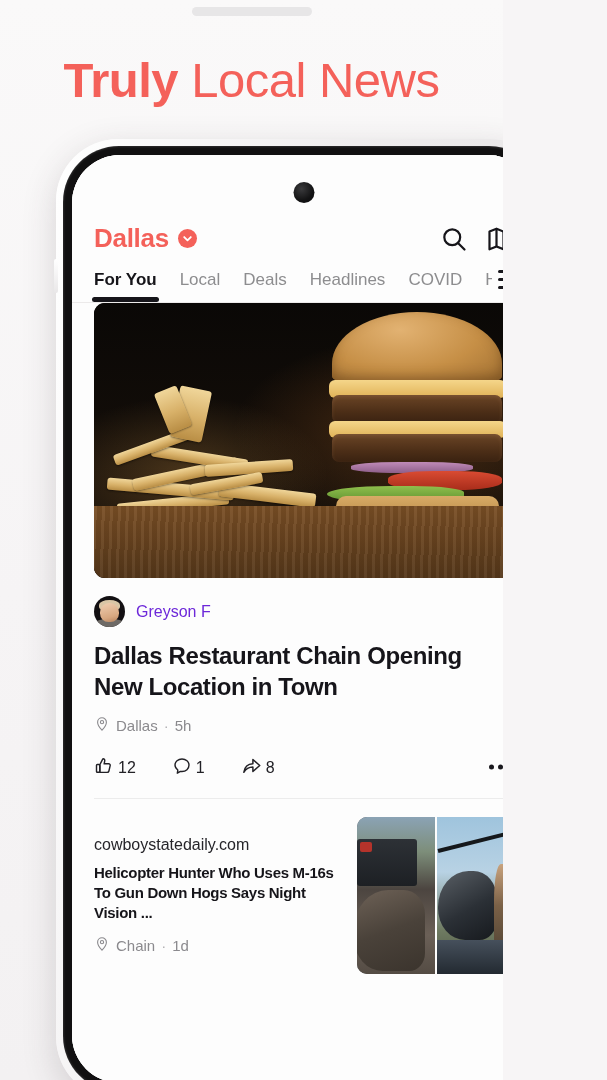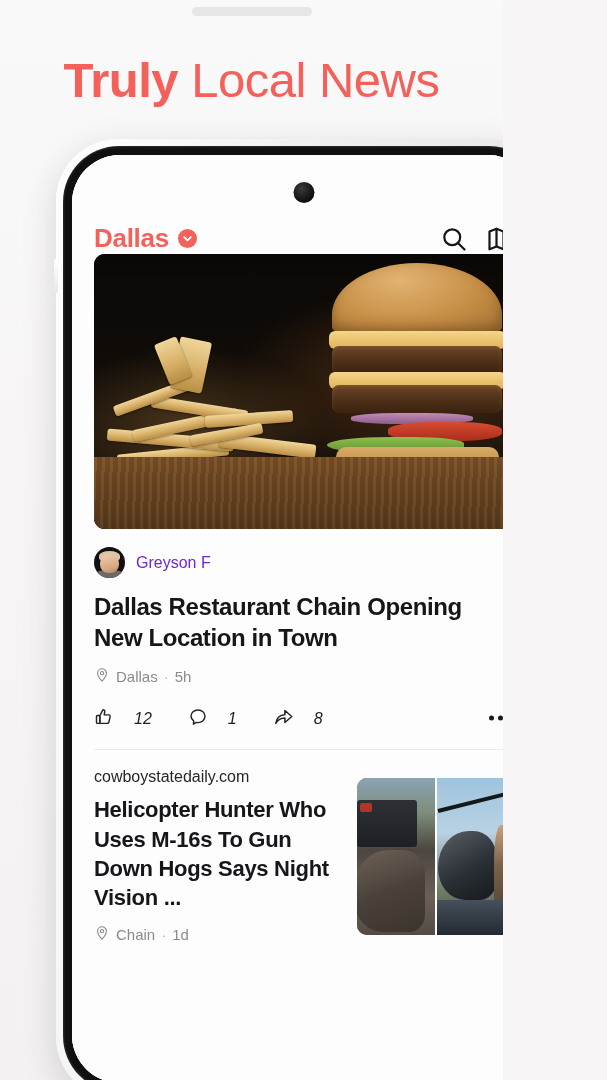--- a/index.html
+++ b/index.html
@@ -435,6 +435,21 @@
             </div>
           </div>
 
+          <div class="tabs-wrap">
+            <div class="tabs">
+              <div class="tab active">For You</div>
+              <div class="tab">Local</div>
+              <div class="tab">Deals</div>
+              <div class="tab">Headlines</div>
+              <div class="tab">COVID</div>
+              <div class="tab">He</div>
+            </div>
+            <div class="hamburger">
+              <span></span>
+                <span></span>
+                <span></span>
+            </div>
+          </div>
 
           <div class="feed">
 

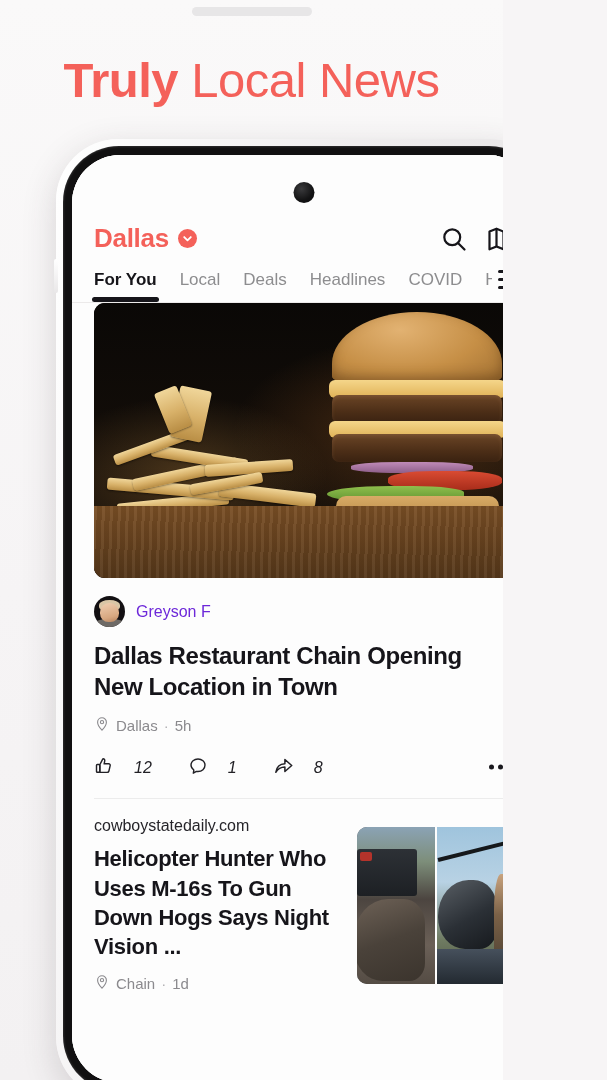--- a/index.html
+++ b/index.html
@@ -297,9 +297,9 @@
     position:relative;
   }
   .engage {
-    display:flex; align-items:center; gap:20px;
+    display:flex; align-items:center; gap:4px;
     margin-right:36px;
-    font-size:16px; color:#222126;font-style:italic;
+    font-size:16px; color:#222126;
   }
   .more-dots {
     position:absolute; right:2px; top:50%;

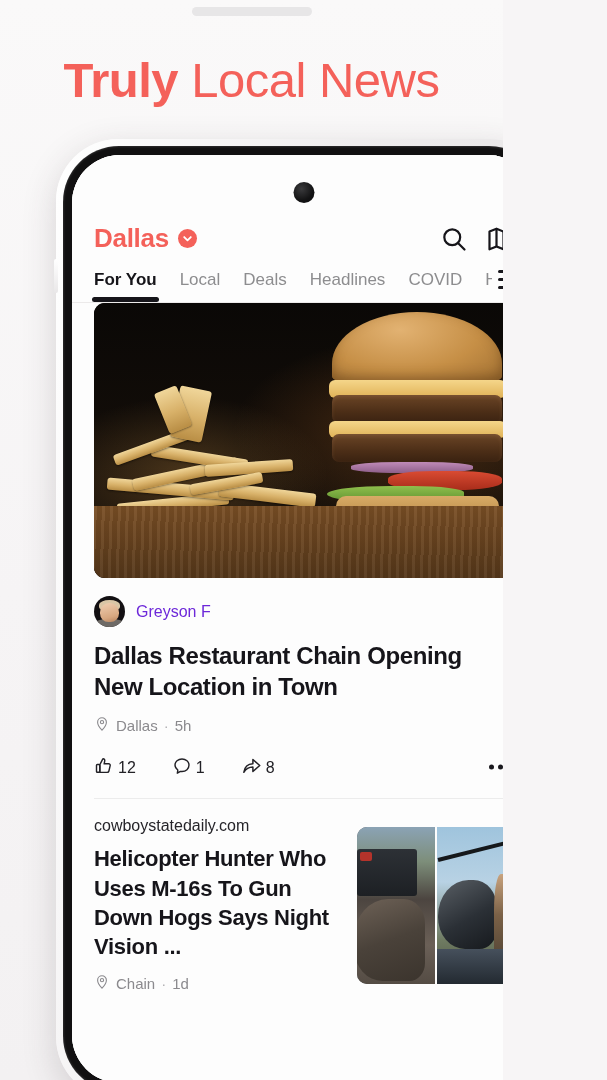--- a/index.html
+++ b/index.html
@@ -325,7 +325,7 @@
     padding-bottom:9px;
   }
   .story2-title {
-    font-size:22px; line-height:1.33;
+    font-size:15px; line-height:1.33;
     font-weight:700; color:#16151a;
     letter-spacing:-0.3px;
   }

